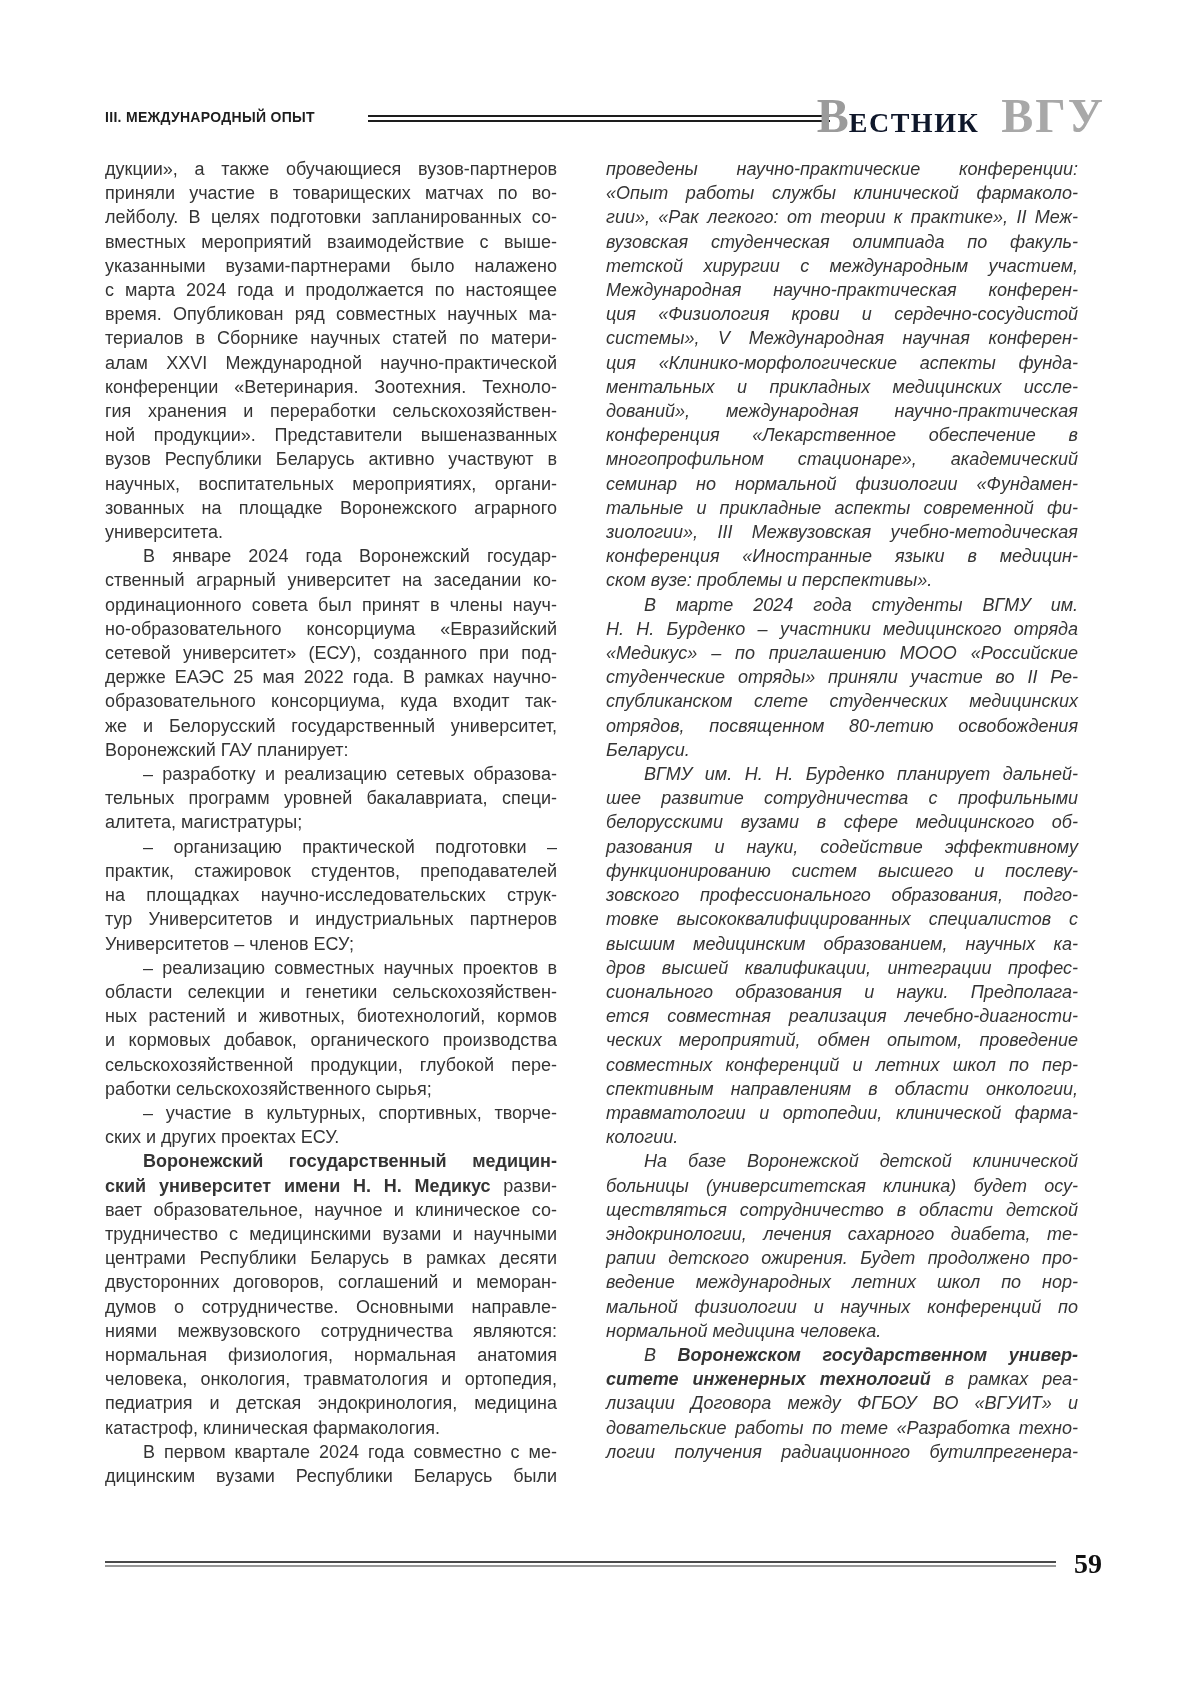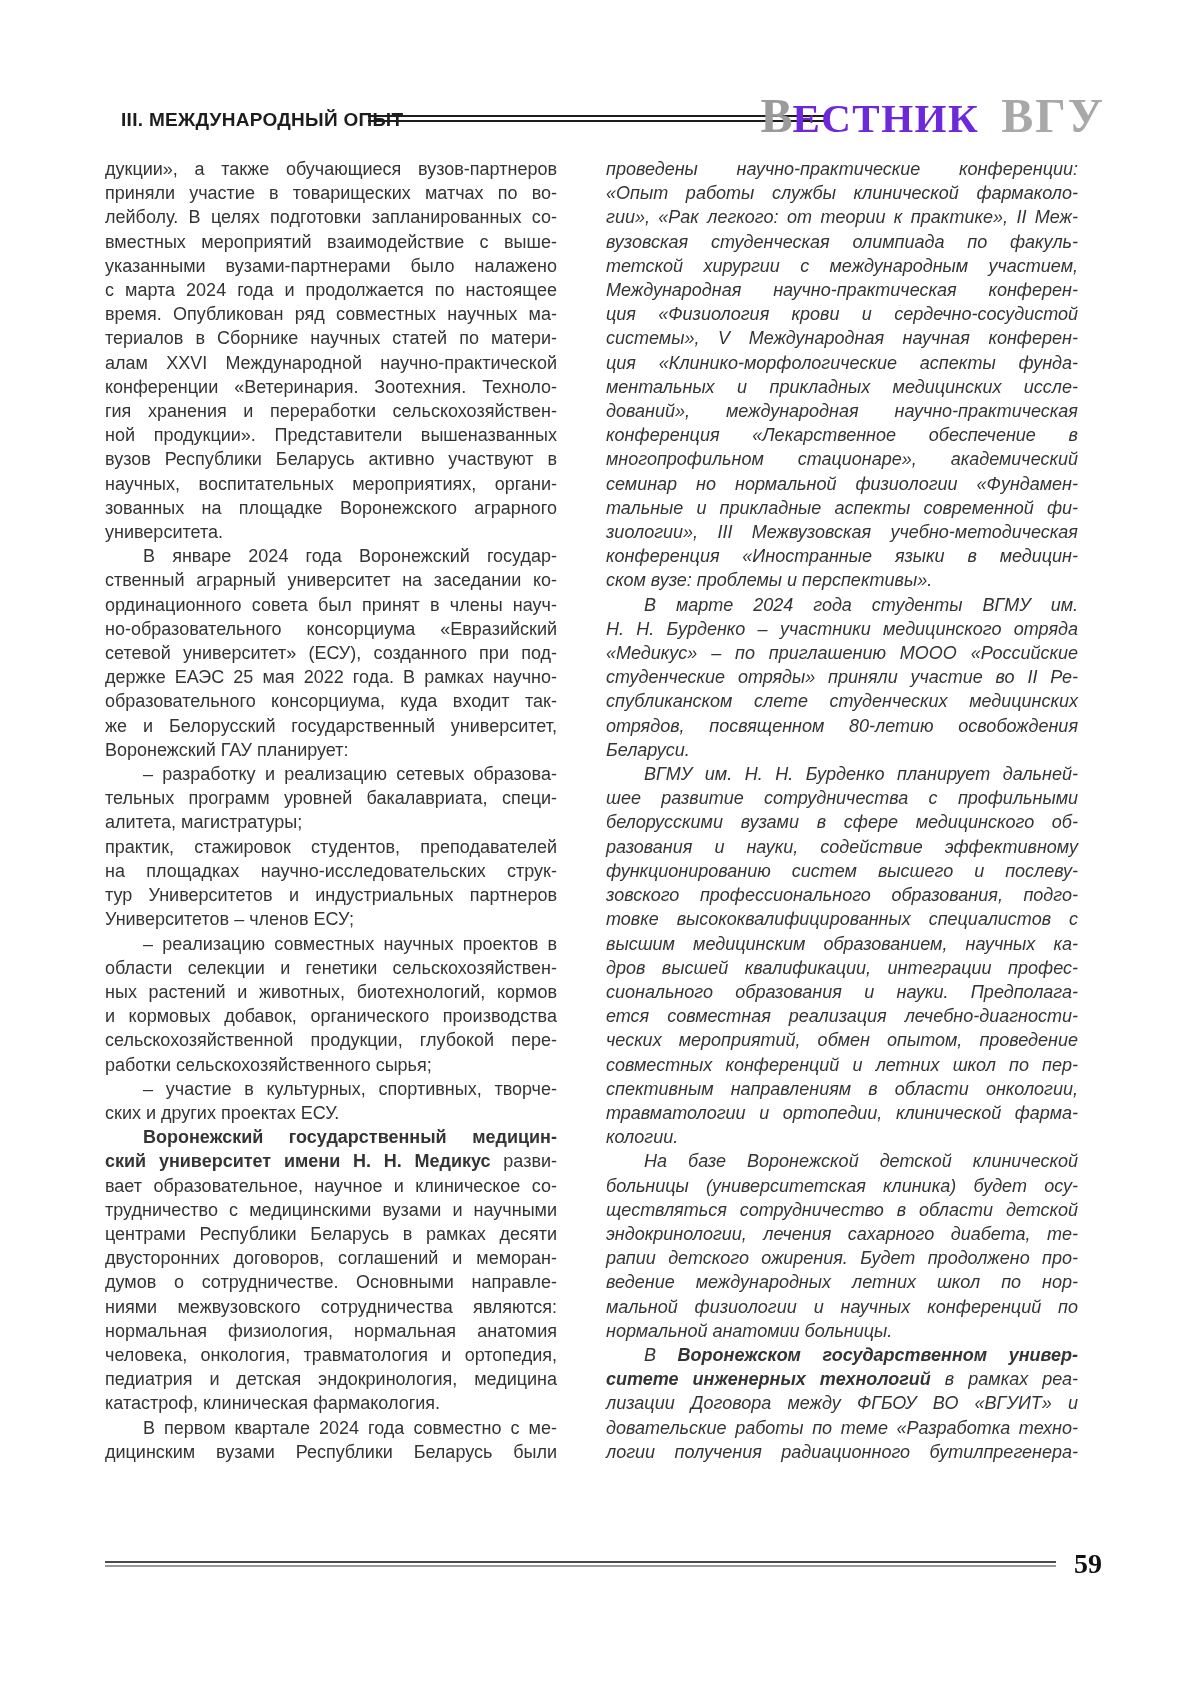--- a/index.html
+++ b/index.html
@@ -11,9 +11,8 @@
   
   .header-title {
     position:absolute; left:105px; top:109px;
-    font-size:19px; font-weight:bold; letter-spacing:0.3px; color:#1d1d1d;
+    font-size:14px; font-weight:bold; letter-spacing:0.3px; color:#1d1d1d;
     white-space:nowrap;
-    margin-left:16px;
   }
   .header-rule {
     position:absolute; left:368px; top:115px; width:462px; height:3px;

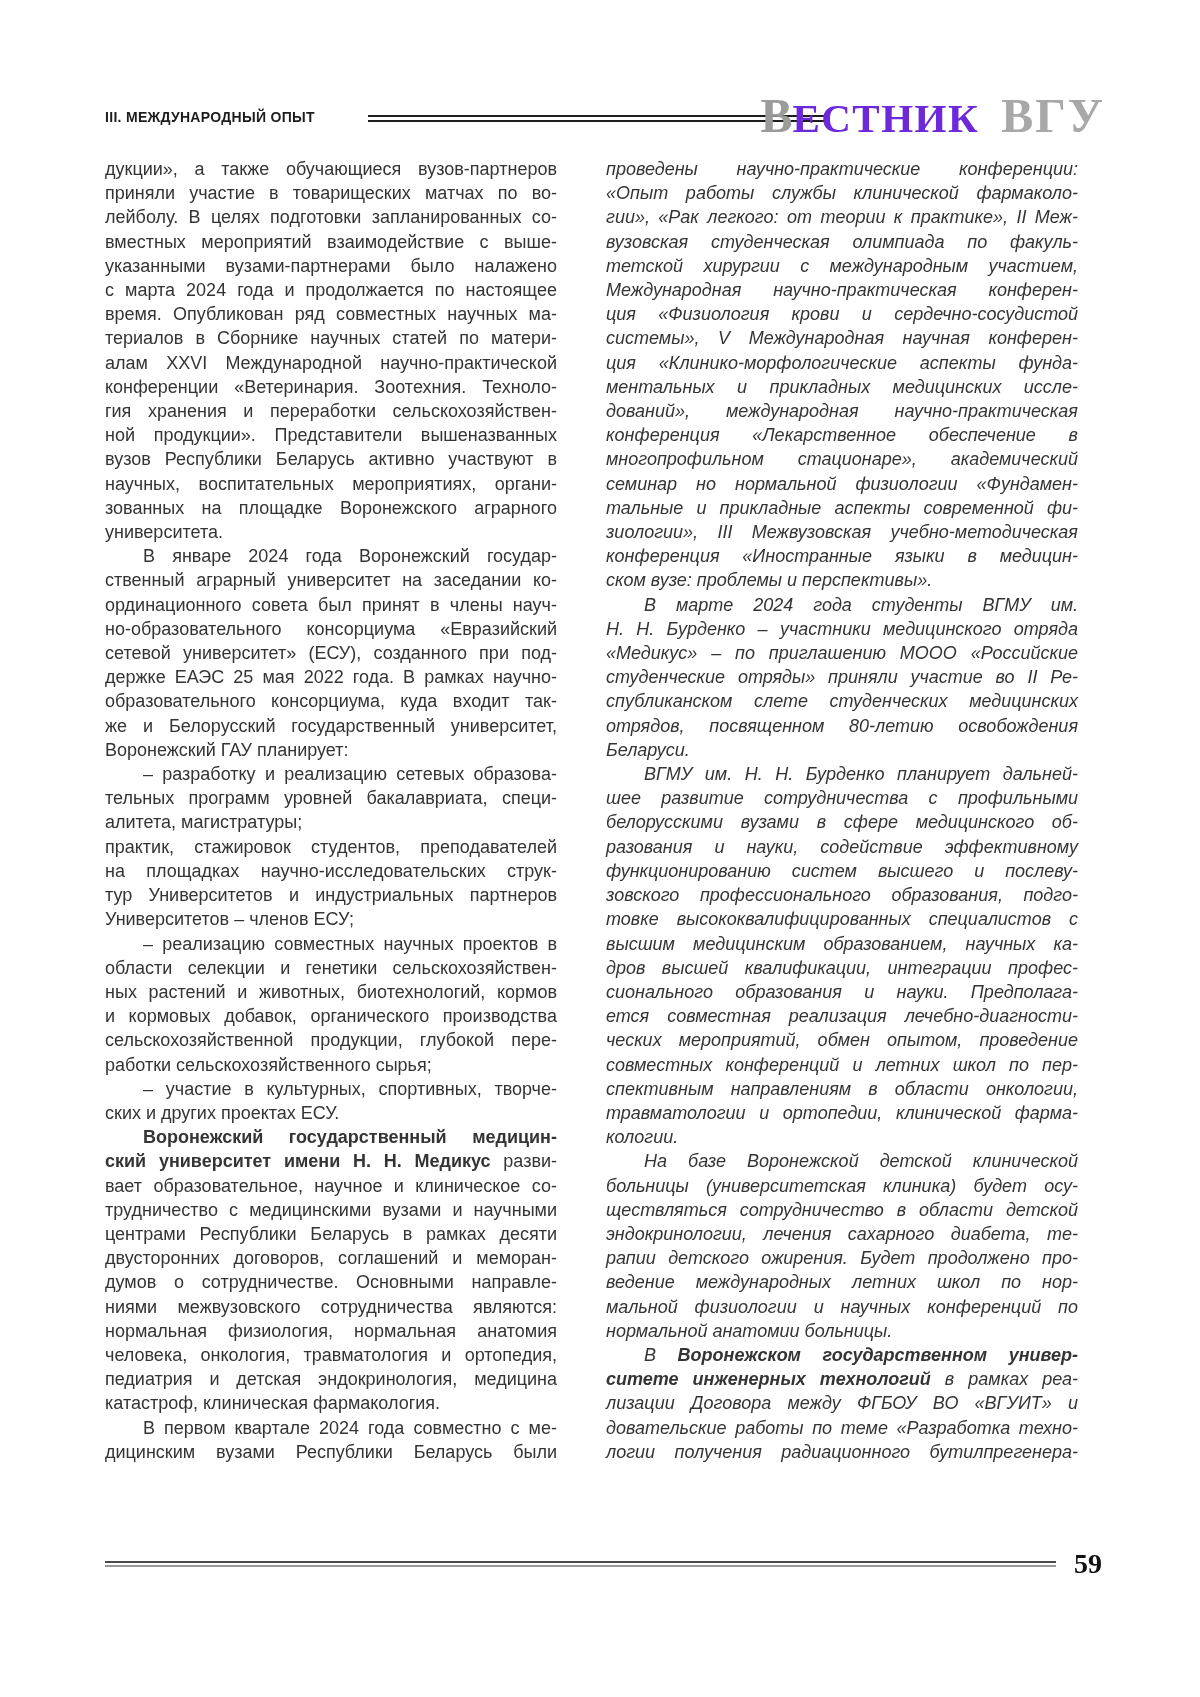--- a/index.html
+++ b/index.html
@@ -24,7 +24,7 @@
     font-family:"Liberation Serif", serif; font-weight:bold; white-space:nowrap;
   }
   .logo-initial { font-size:48px; line-height:1; color:#9b9b9b; }
-  .logo-rest   { font-size:41px; line-height:1; color:#6d28d9; letter-spacing:1.5px; }
+  .logo-rest   { font-size:28px; line-height:1; color:#0f172a; letter-spacing:1.5px; }
   .logo-abbr   { font-size:48px; line-height:1; color:#a8a8a8; margin-left:22px; letter-spacing:2px; }
   
   .col {

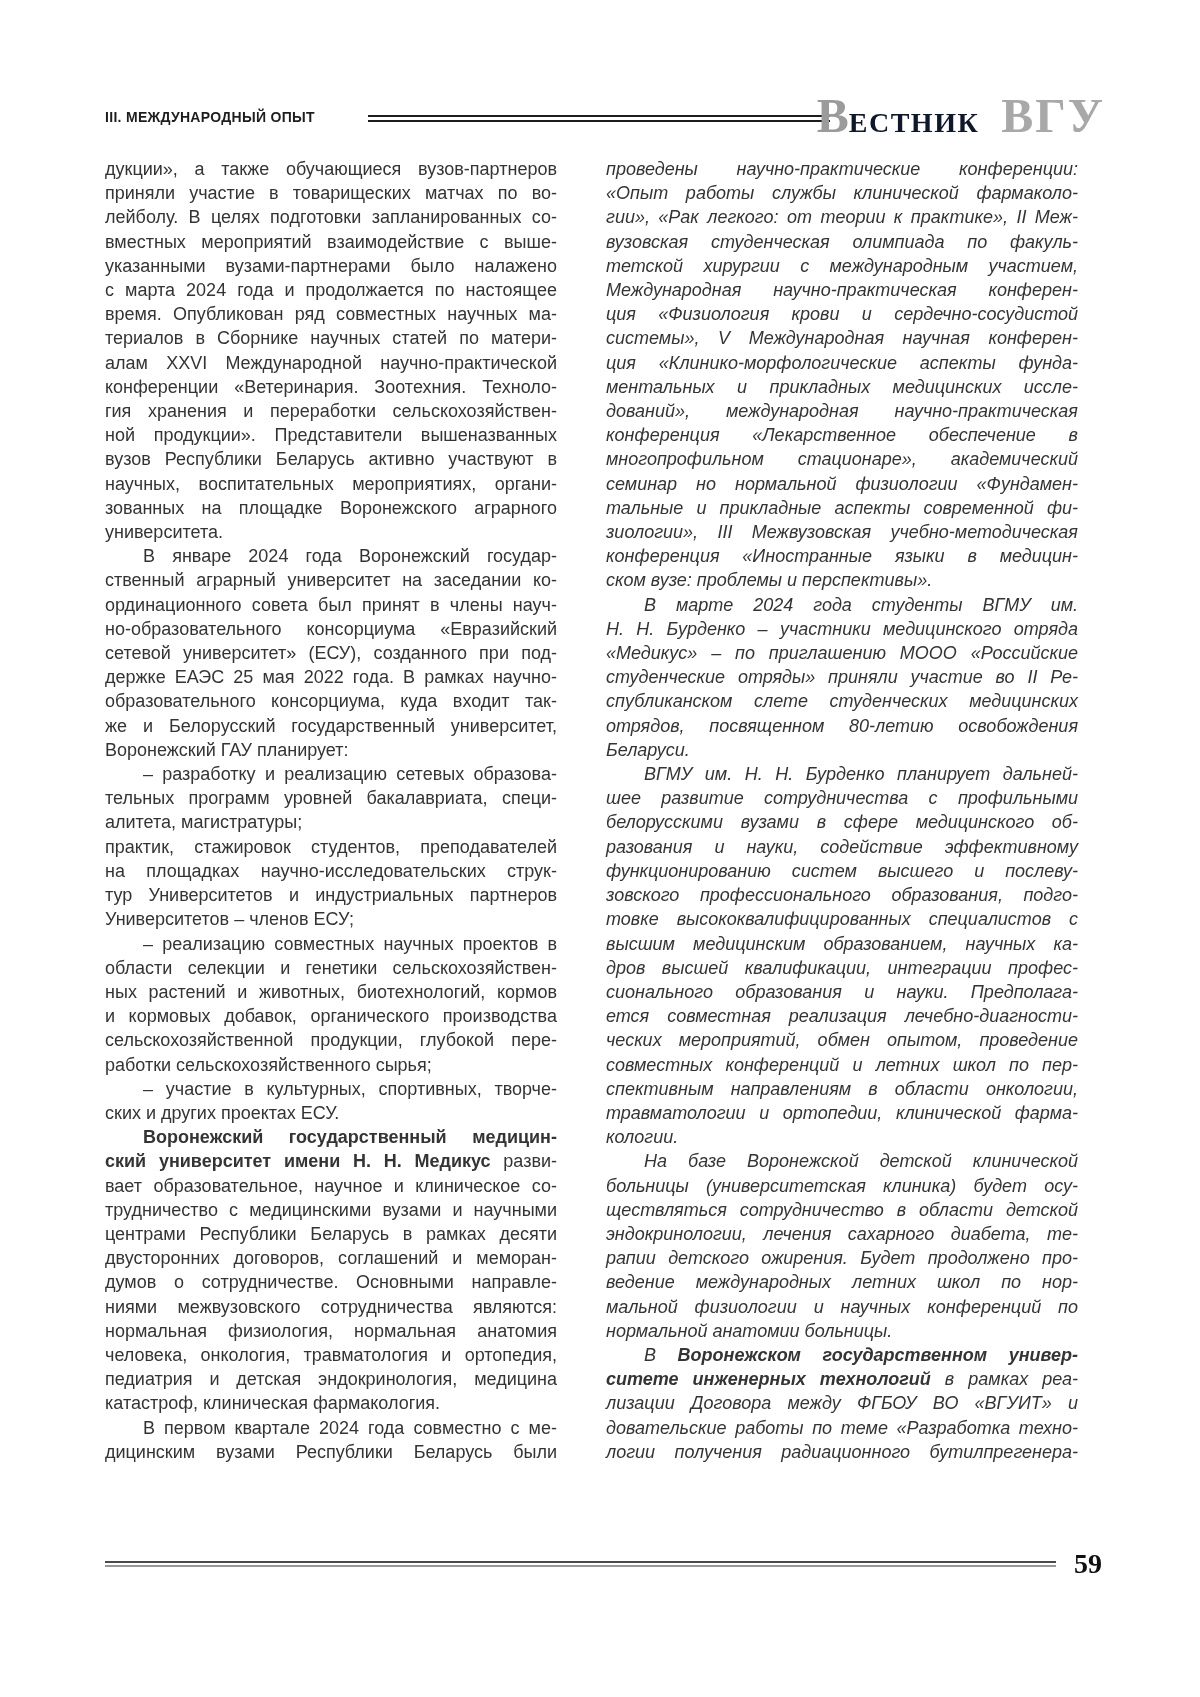--- a/index.html
+++ b/index.html
@@ -95,6 +95,7 @@
       <div class="line ind"><span>– разработку и реализацию сетевых образова-</span></div>
       <div class="line"><span>тельных программ уровней бакалавриата, специ-</span></div>
       <div class="line pe"><span>алитета, магистратуры;</span></div>
+      <div class="line ind"><span>– организацию практической подготовки –</span></div>
       <div class="line"><span>практик, стажировок студентов, преподавателей</span></div>
       <div class="line"><span>на площадках научно-исследовательских струк-</span></div>
       <div class="line"><span>тур Университетов и индустриальных партнеров</span></div>

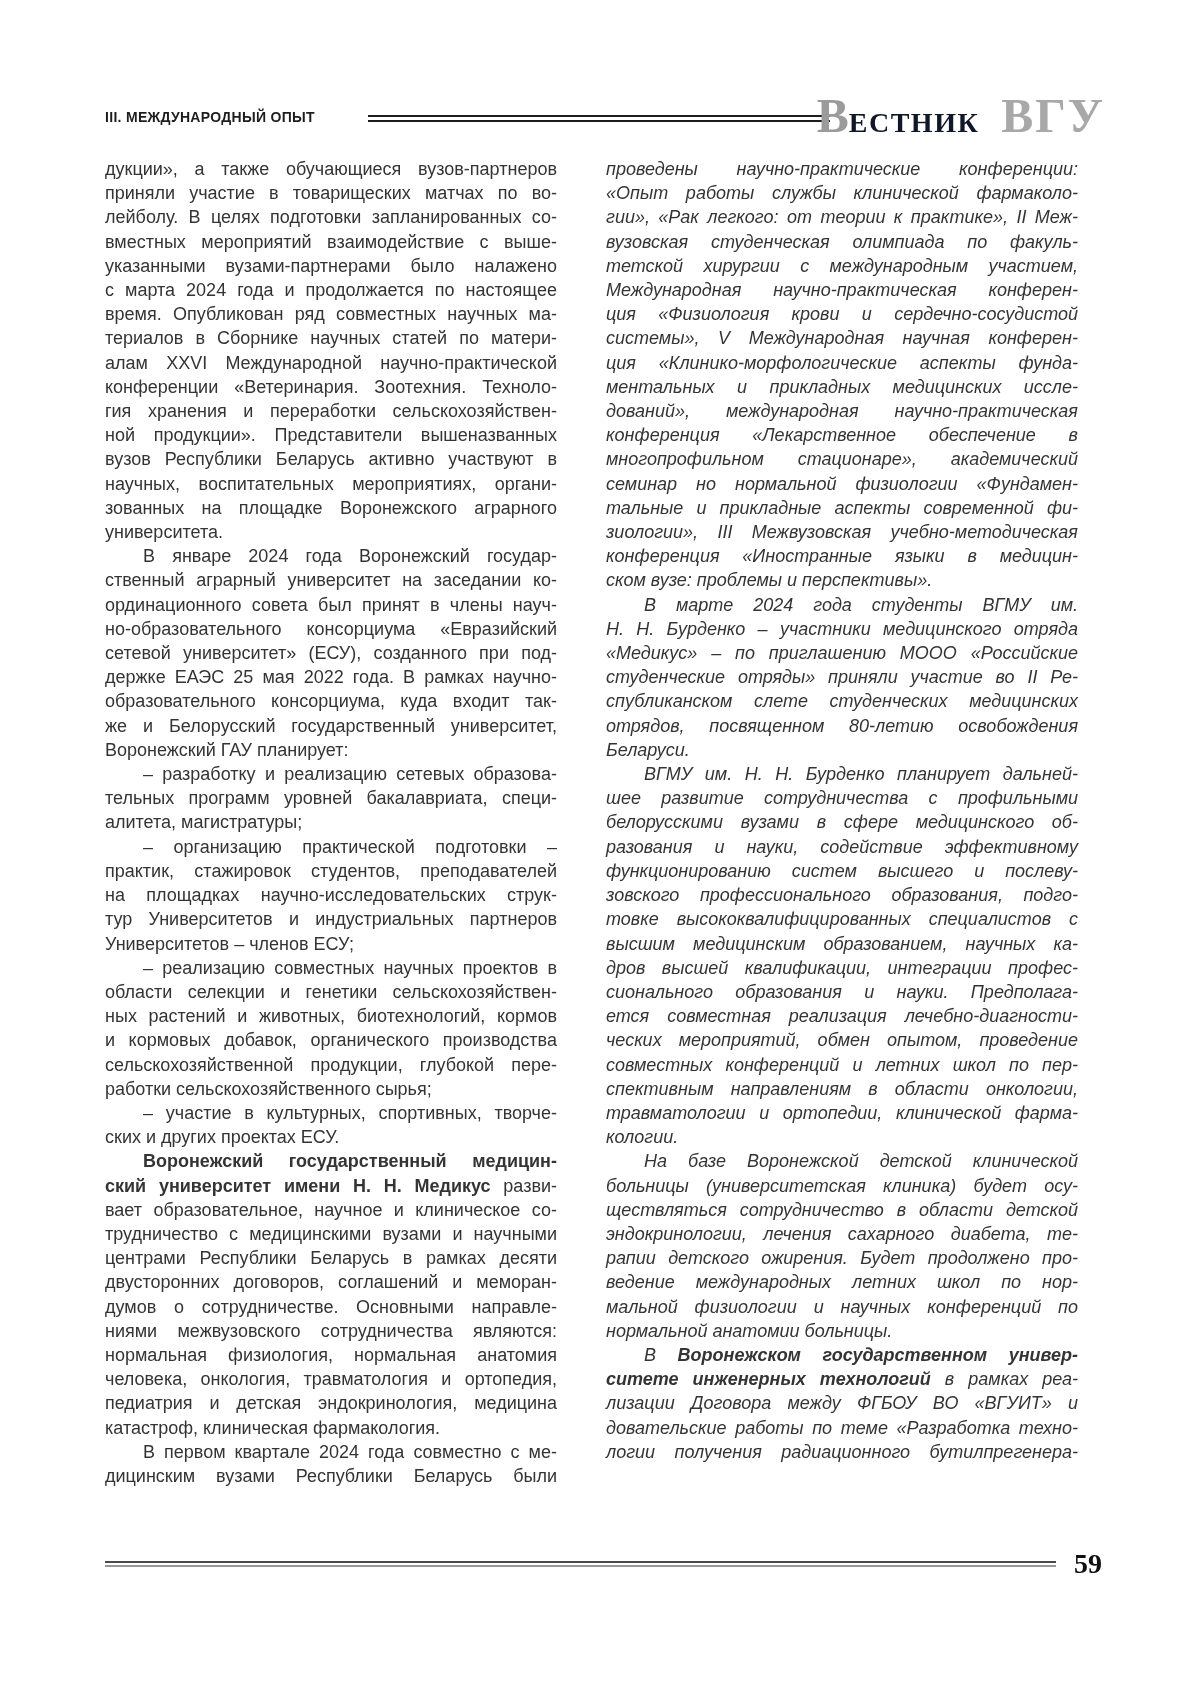--- a/index.html
+++ b/index.html
@@ -172,7 +172,7 @@
       <div class="line"><span>рапии детского ожирения. Будет продолжено про-</span></div>
       <div class="line"><span>ведение международных летних школ по нор-</span></div>
       <div class="line"><span>мальной физиологии и научных конференций по</span></div>
-      <div class="line pe"><span>нормальной анатомии больницы.</span></div>
+      <div class="line pe"><span>нормальной медицина человека.</span></div>
       <div class="line ind"><span>В </span><span class="b">Воронежском государственном универ-</span></div>
       <div class="line"><span class="b">ситете инженерных технологий</span><span> в рамках реа-</span></div>
       <div class="line"><span>лизации Договора между ФГБОУ ВО «ВГУИТ» и</span></div>

